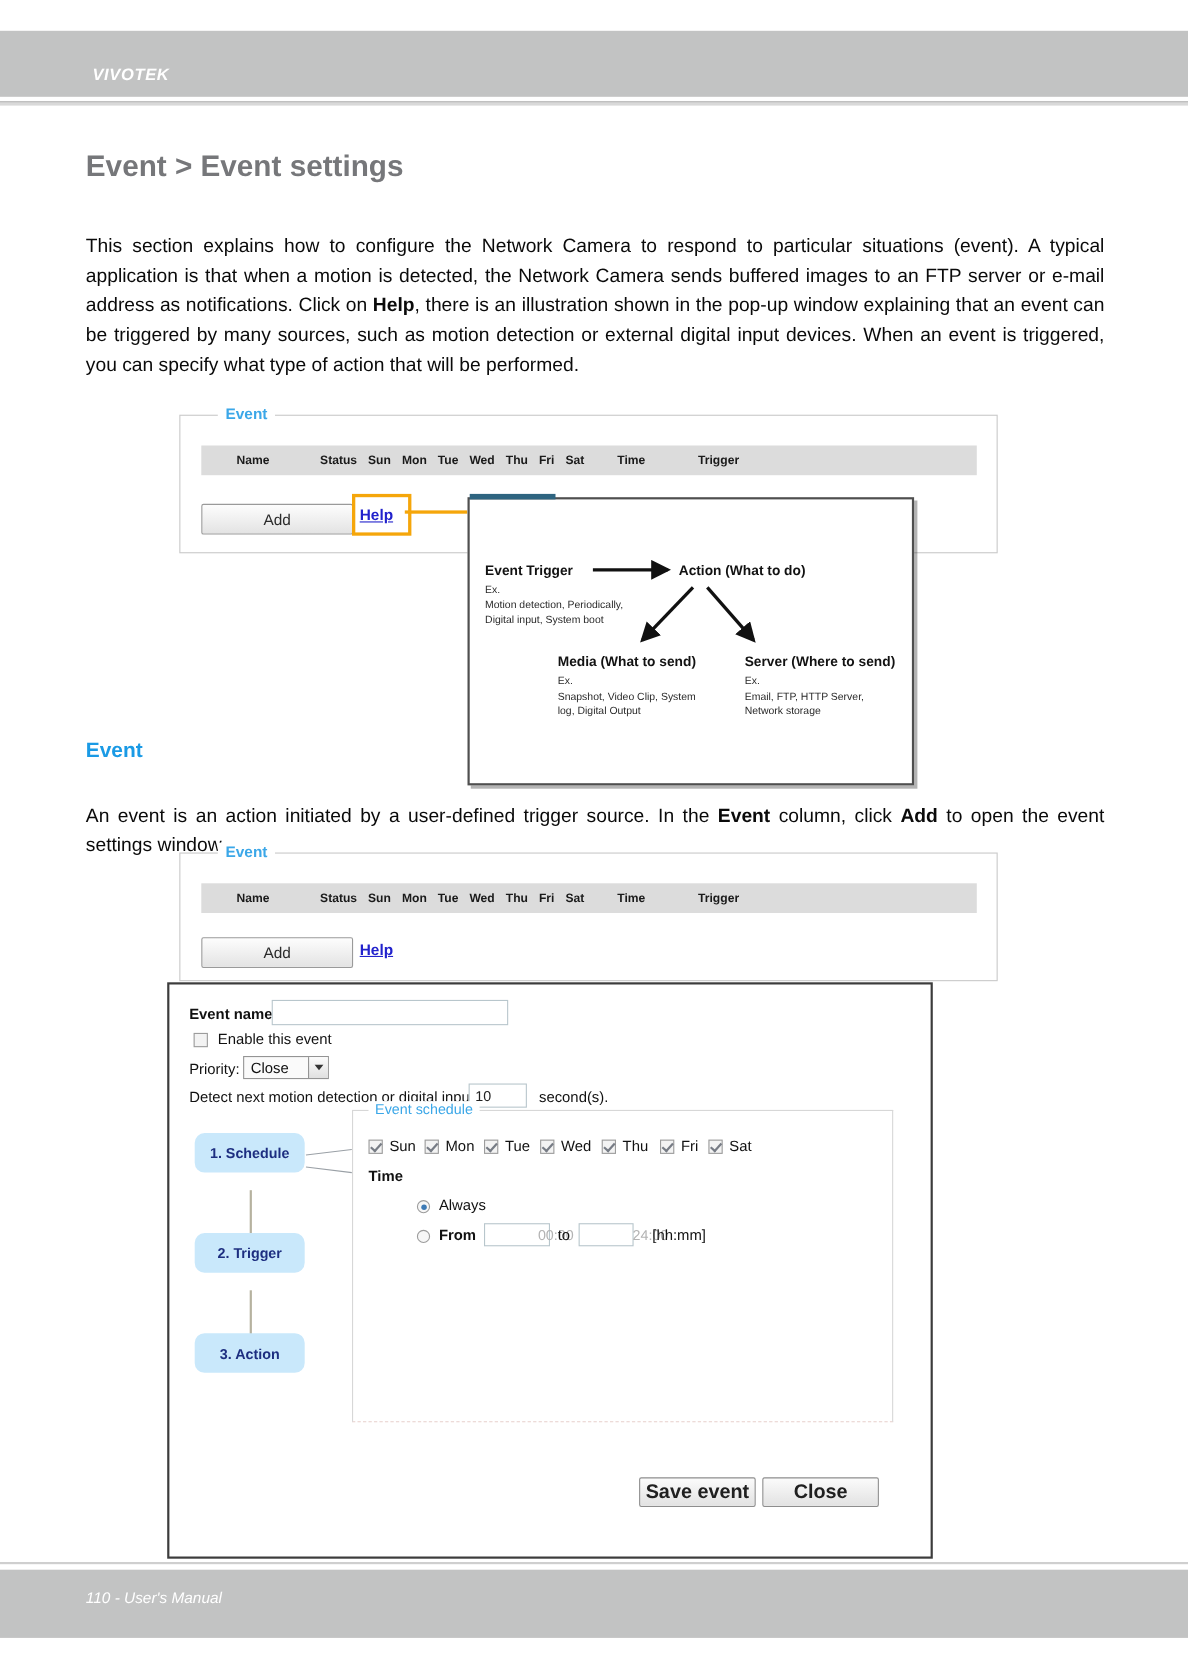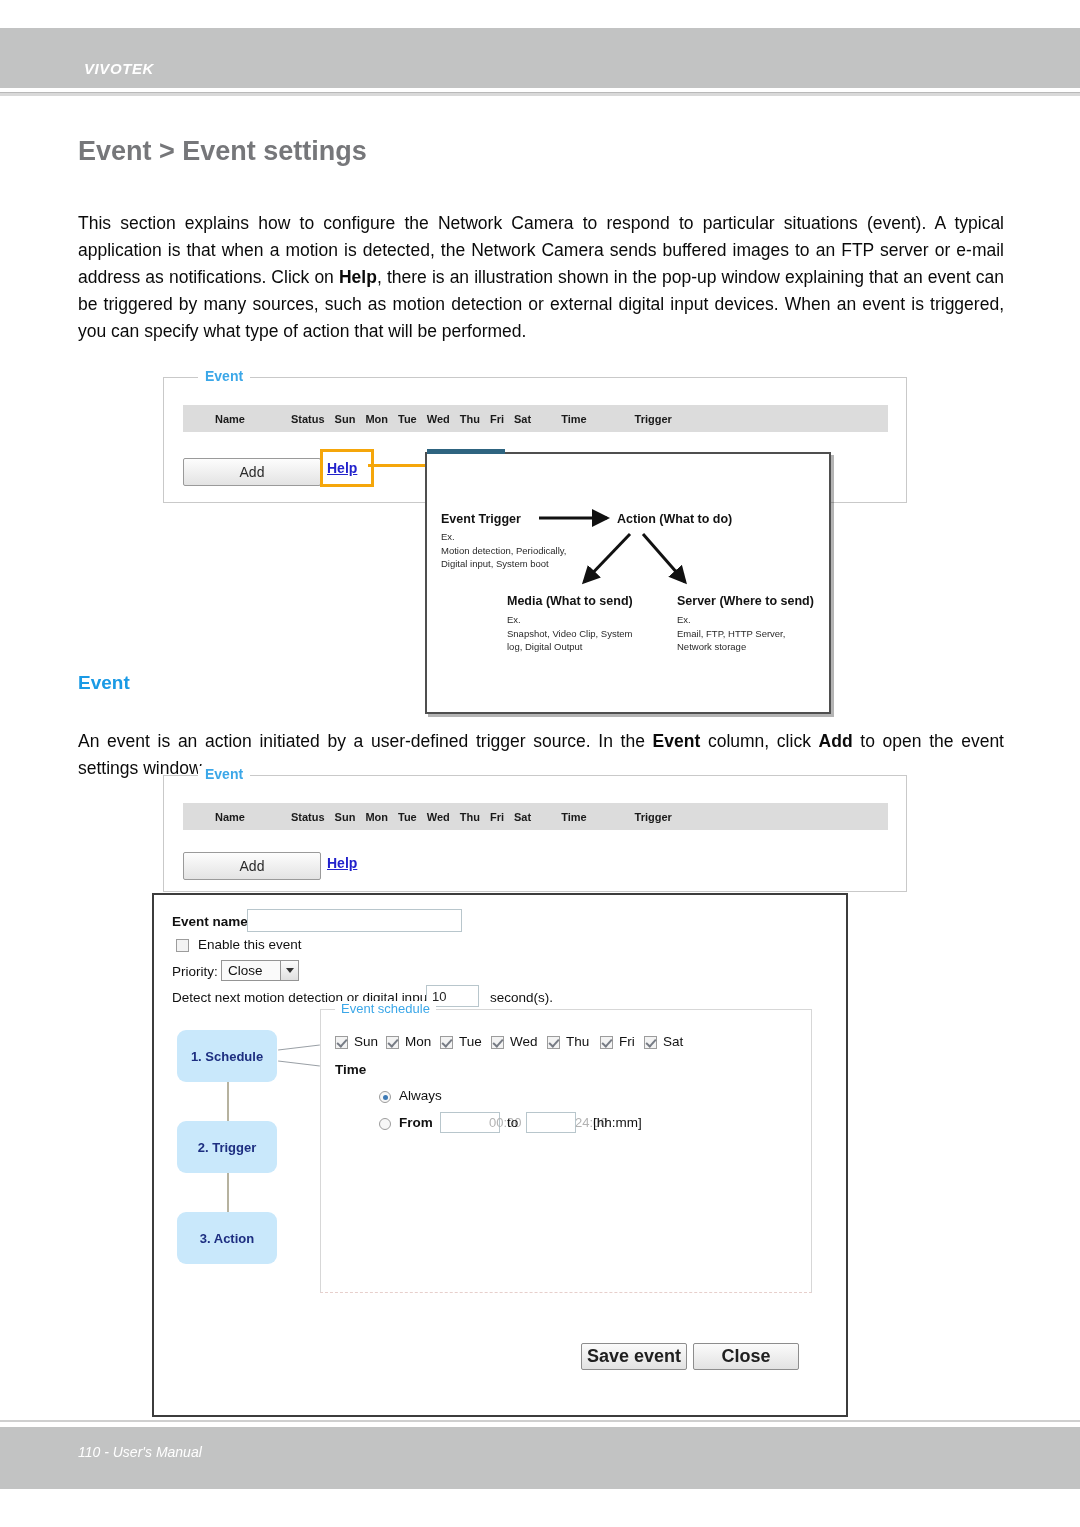--- a/index.html
+++ b/index.html
@@ -272,7 +272,7 @@
   
   .step {
     position: absolute;
-    width: 100px; height: 52px;
+    width: 100px; height: 36px;
     background: #c9e8fb;
     border-radius: 9px;
     display: flex;

